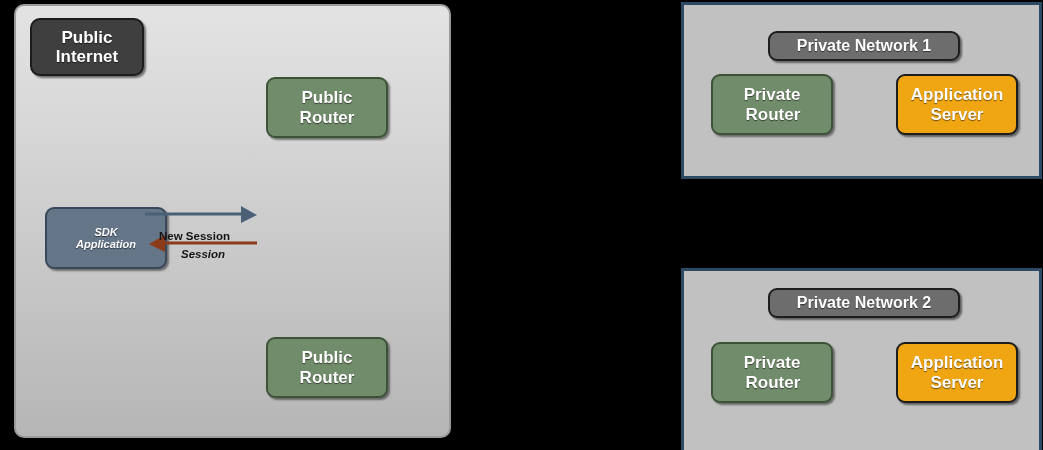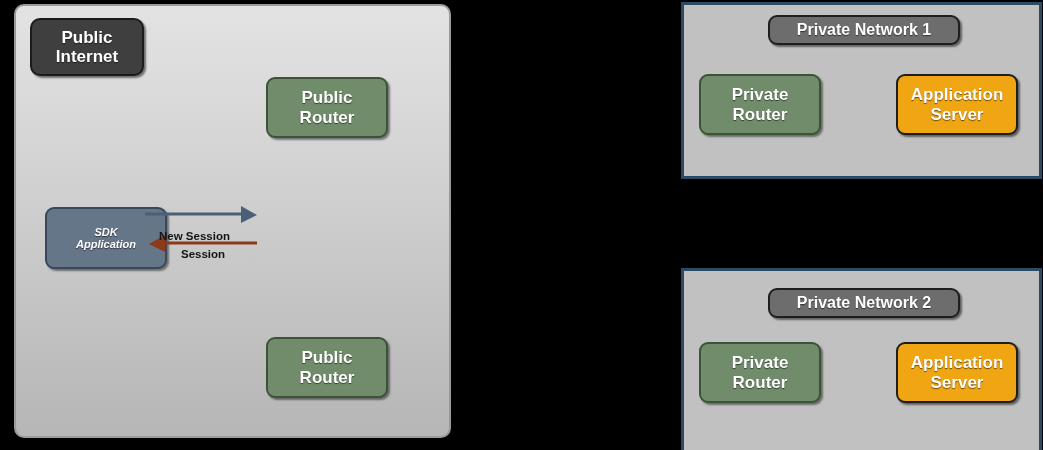--- a/index.html
+++ b/index.html
@@ -125,7 +125,7 @@
   .pos-public-router-2  { left: 250px; top: 331px; width: 122px; height: 61px; }
 
   
-  .pos-zone-title       { left: 84px;  top: 10px;  width: 192px; height: 30px; }
+  .pos-zone-title       { left: 84px;  top: 26px;  width: 192px; height: 30px; }
   .pos-private-router   { left: 15px;  top: 69px;  width: 122px; height: 61px; }
   .pos-app-server       { left: 212px; top: 69px;  width: 122px; height: 61px; }
   .zone-private-2 .pos-zone-title     { top: 17px; }

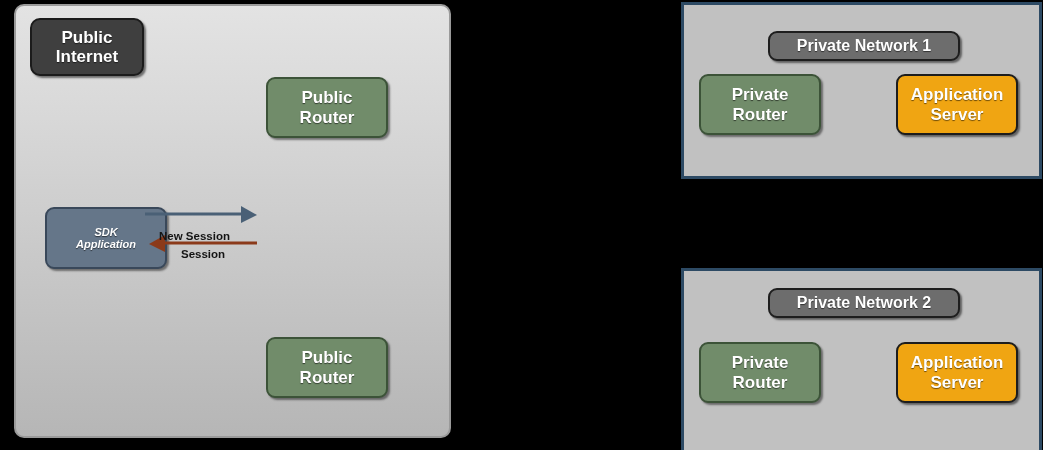--- a/index.html
+++ b/index.html
@@ -126,7 +126,7 @@
 
   
   .pos-zone-title       { left: 84px;  top: 26px;  width: 192px; height: 30px; }
-  .pos-private-router   { left: 15px;  top: 69px;  width: 122px; height: 61px; }
+  .pos-private-router   { left: 27px;  top: 69px;  width: 122px; height: 61px; text-align: right; }
   .pos-app-server       { left: 212px; top: 69px;  width: 122px; height: 61px; }
   .zone-private-2 .pos-zone-title     { top: 17px; }
   .zone-private-2 .pos-private-router { top: 71px; }

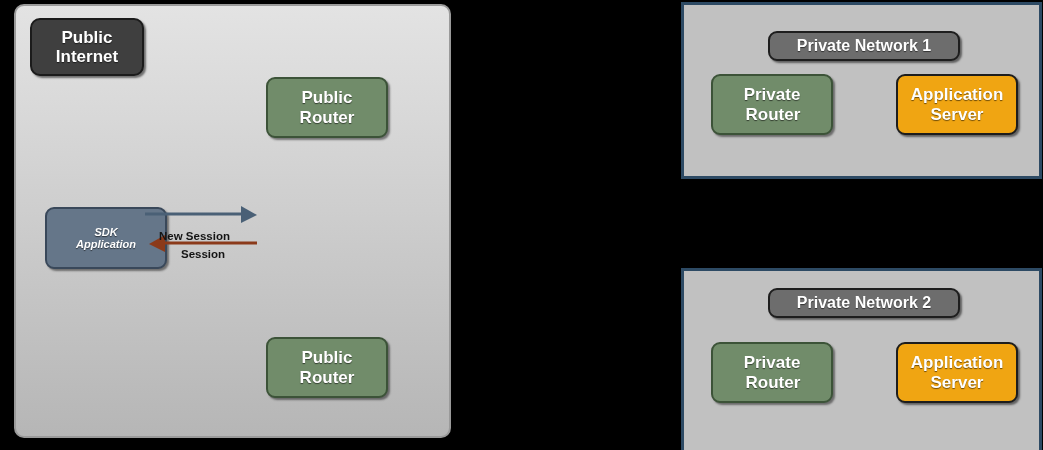--- a/index.html
+++ b/index.html
@@ -154,7 +154,7 @@
     user-select: none;
   }
   .caption-new-session { left: 159px; top: 198px; margin-top: 32px; }
-  .caption-session     { left: 181px; top: 248px; }
+  .caption-session     { left: 181px; top: 248px; font-style: italic; }
 </style>
 </head>
 <body>

